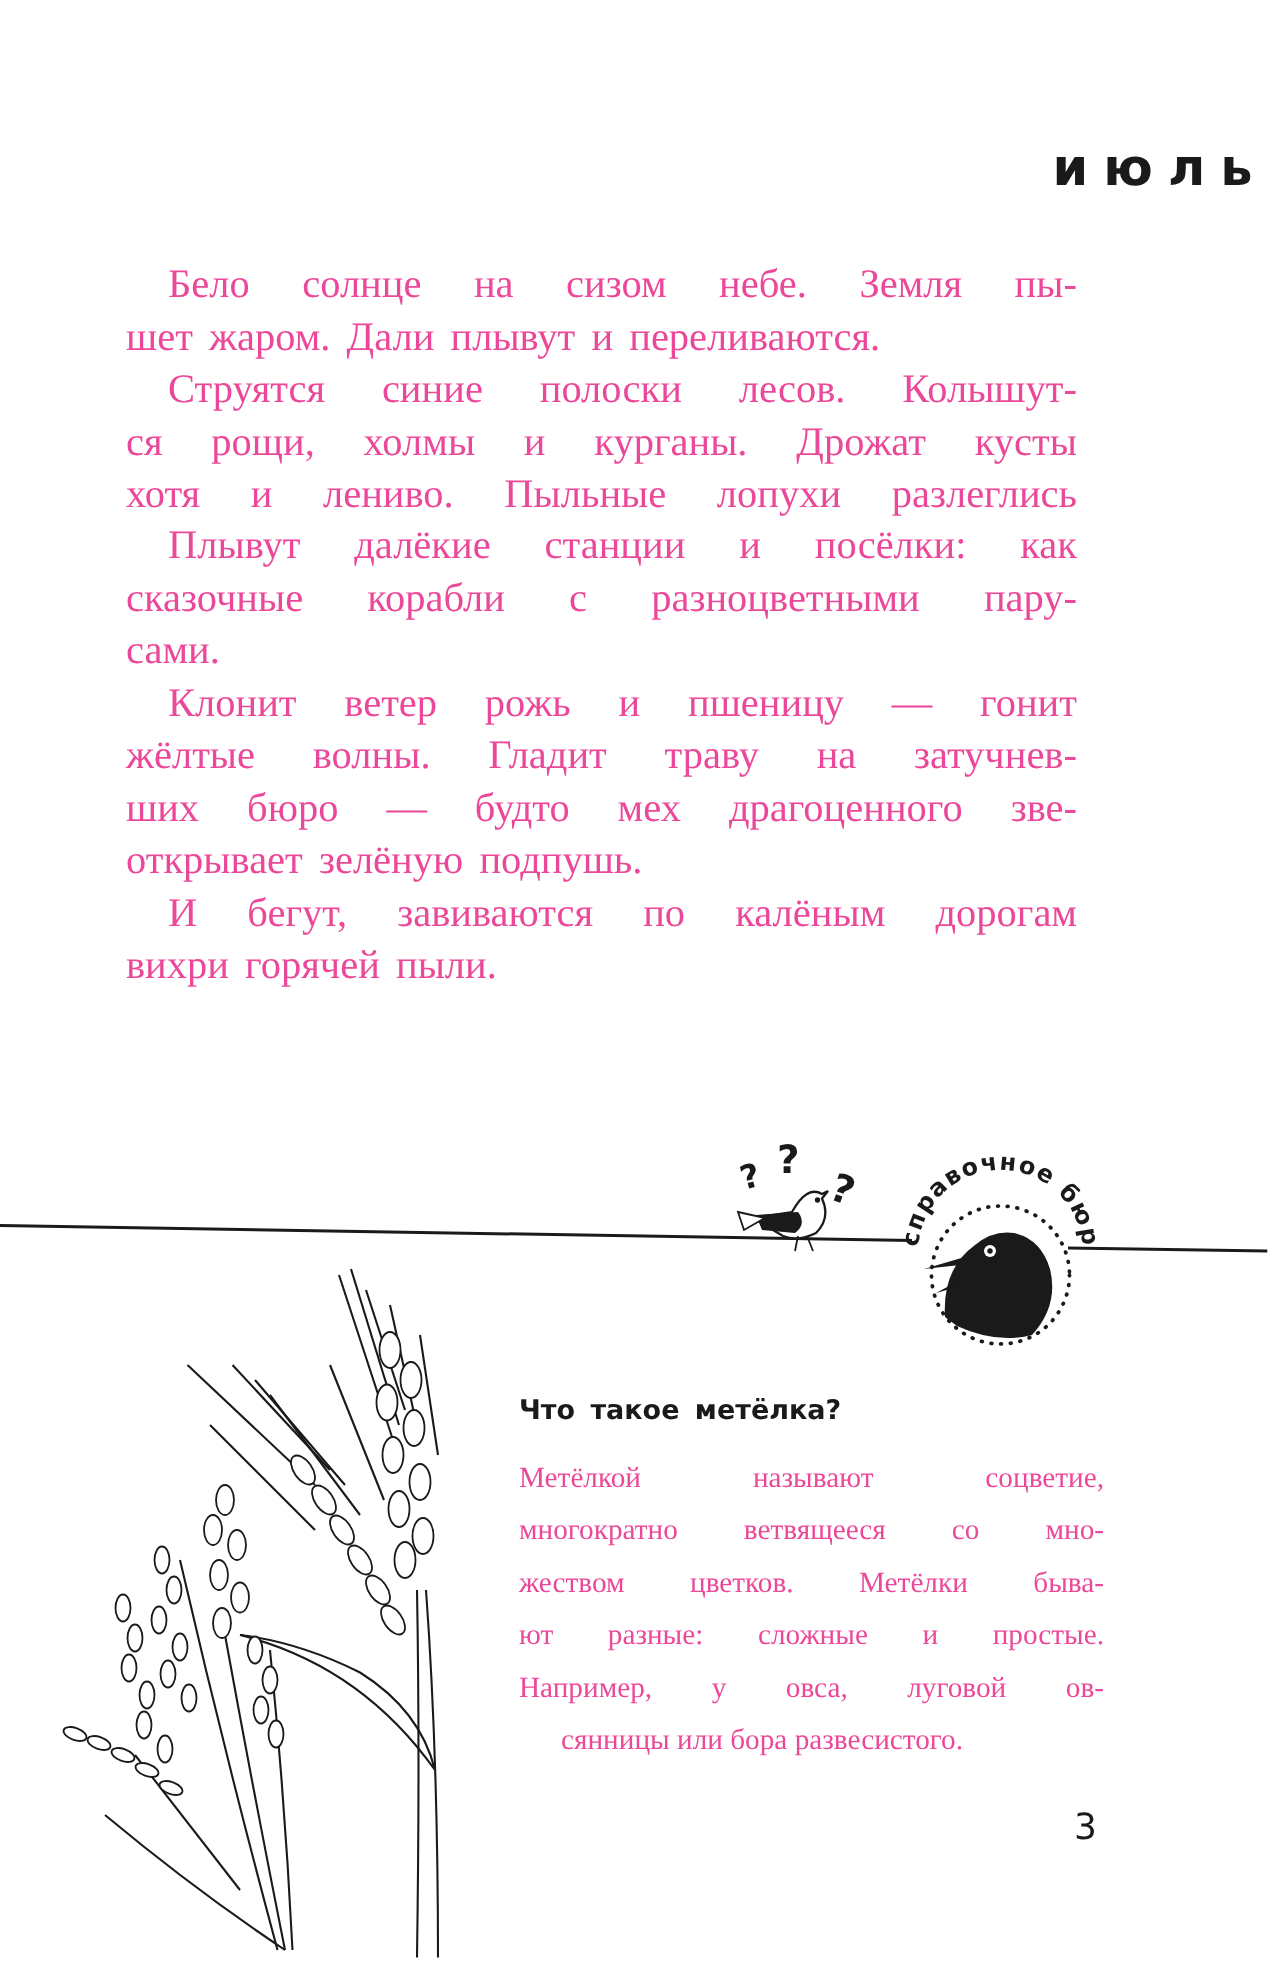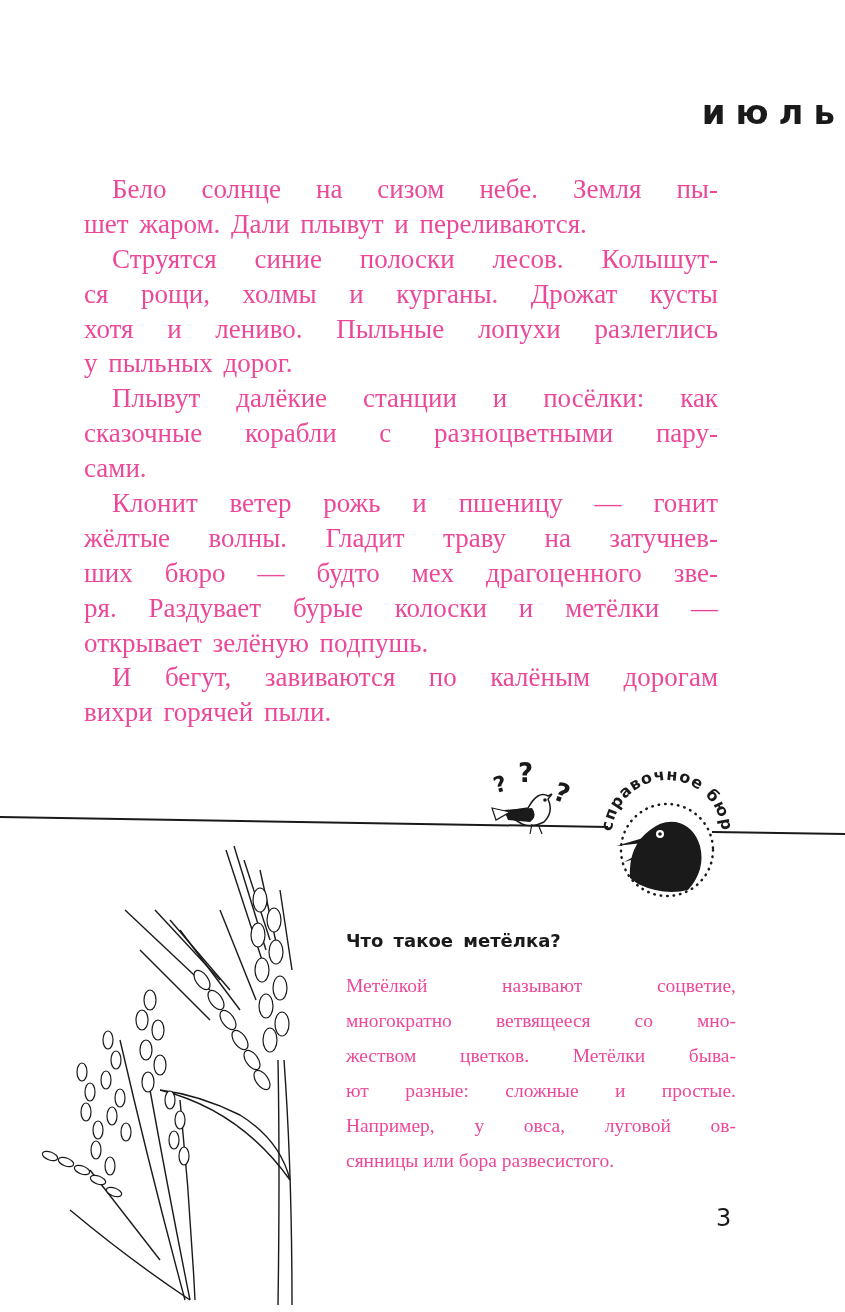--- a/index.html
+++ b/index.html
@@ -46,7 +46,6 @@
   <span class="line indent">Струятся синие полоски лесов. Колышут-</span>
   <span class="line">ся рощи, холмы и курганы. Дрожат кусты</span>
   <span class="line">хотя и лениво. Пыльные лопухи разлеглись</span>
-  <span class="line last">у пыльных дорог.</span>
   <span class="line indent">Плывут далёкие станции и посёлки: как</span>
   <span class="line">сказочные корабли с разноцветными пару-</span>
   <span class="line last">сами.</span>

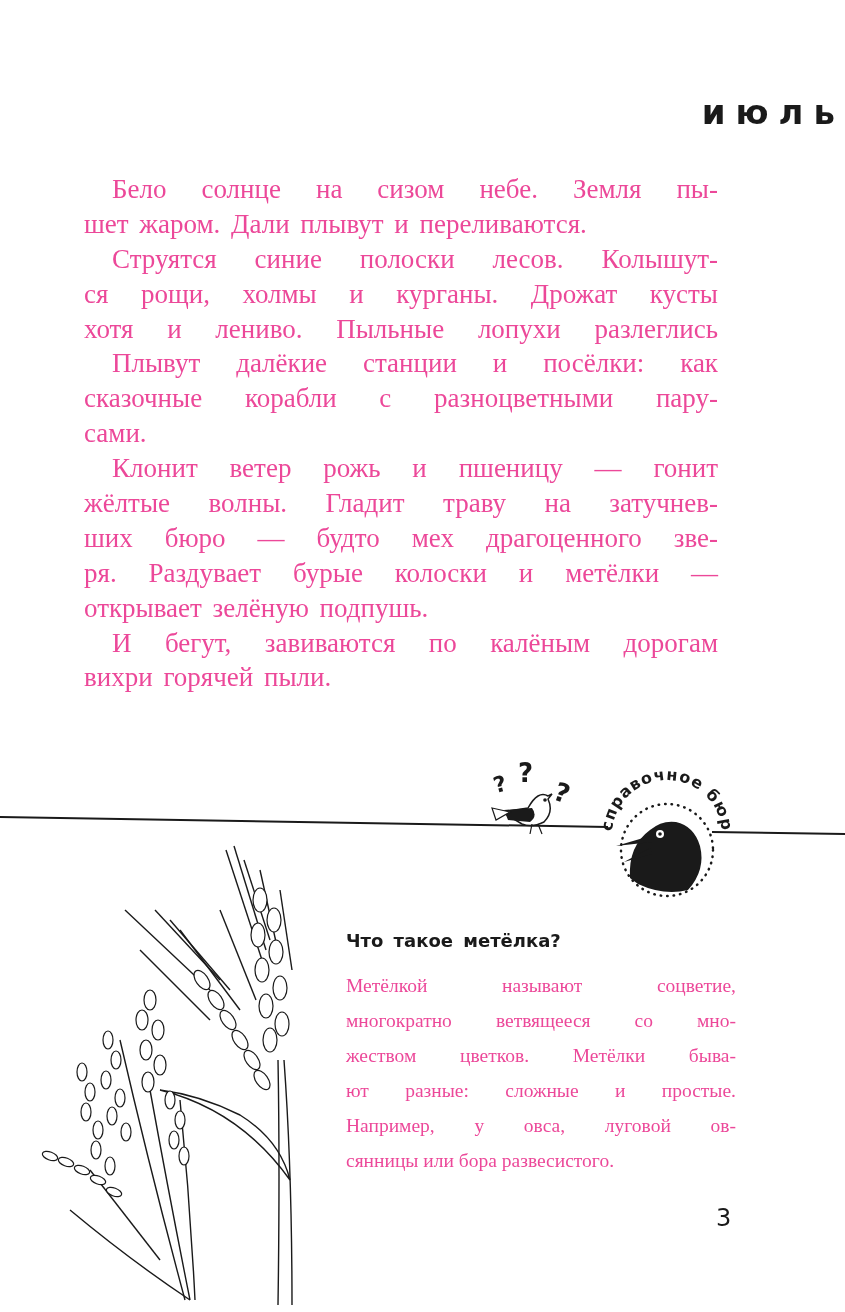--- a/index.html
+++ b/index.html
@@ -52,7 +52,6 @@
   <span class="line indent">Клонит ветер рожь и пшеницу — гонит</span>
   <span class="line">жёлтые волны. Гладит траву на затучнев-</span>
   <span class="line">ших бюро — будто мех драгоценного зве-</span>
-  <span class="line">ря. Раздувает бурые колоски и метёлки —</span>
   <span class="line last">открывает зелёную подпушь.</span>
   <span class="line indent">И бегут, завиваются по калёным дорогам</span>
   <span class="line last">вихри горячей пыли.</span>

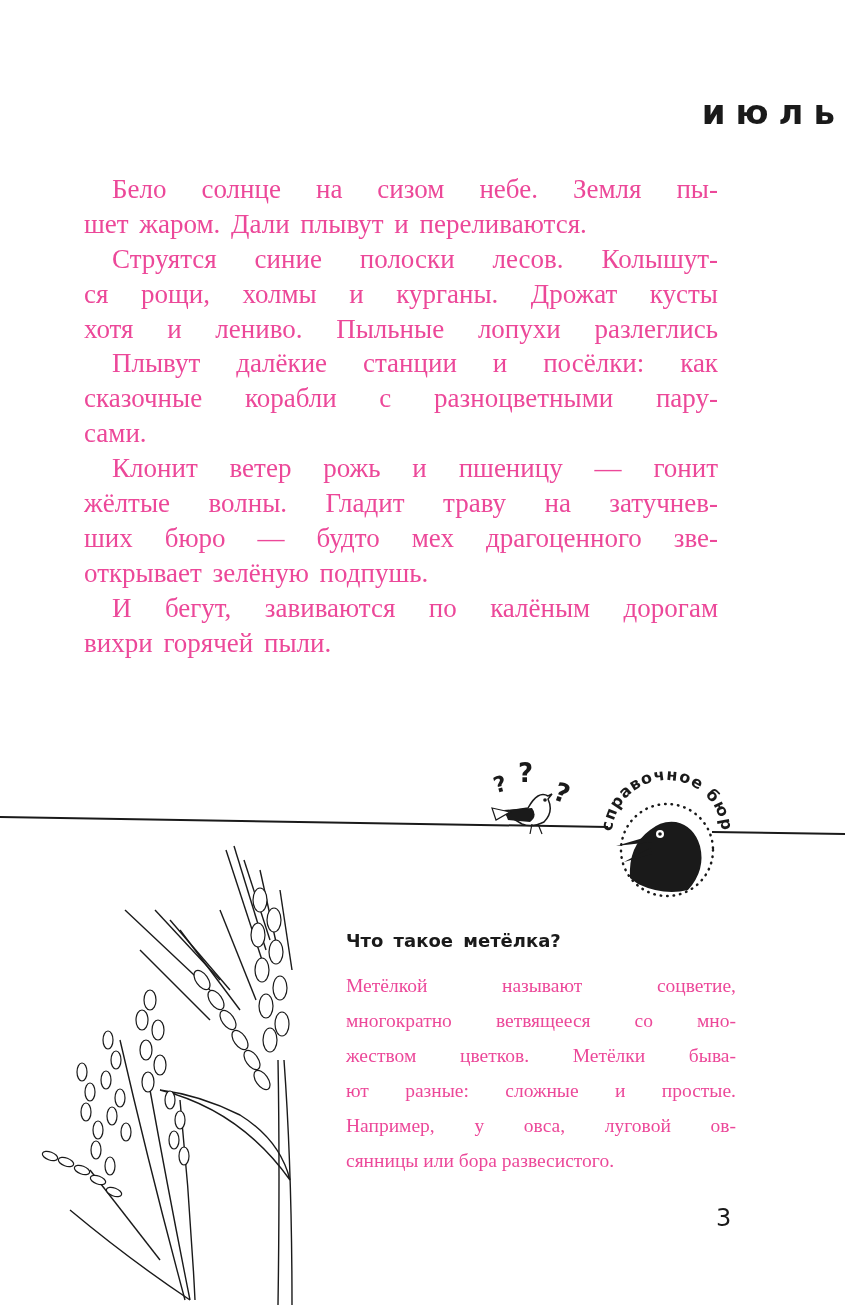--- a/index.html
+++ b/index.html
@@ -28,7 +28,7 @@
     font-family:Liberation Serif, serif; font-size:19.5px; line-height:35px; color:#ec4899;
   }
   .info-text .line { display:block; text-align:justify; text-align-last:justify; white-space:nowrap; height:35px; }
-  .info-text .line.last { text-align-last:left; }
+  .info-text .line.last { text-align-last:left;margin-left:28px; }
   .page-num {
     position:absolute; left:716px; top:1204px;
     font-family:"DejaVu Sans", sans-serif; font-size:24px; color:#1a1a1a;

